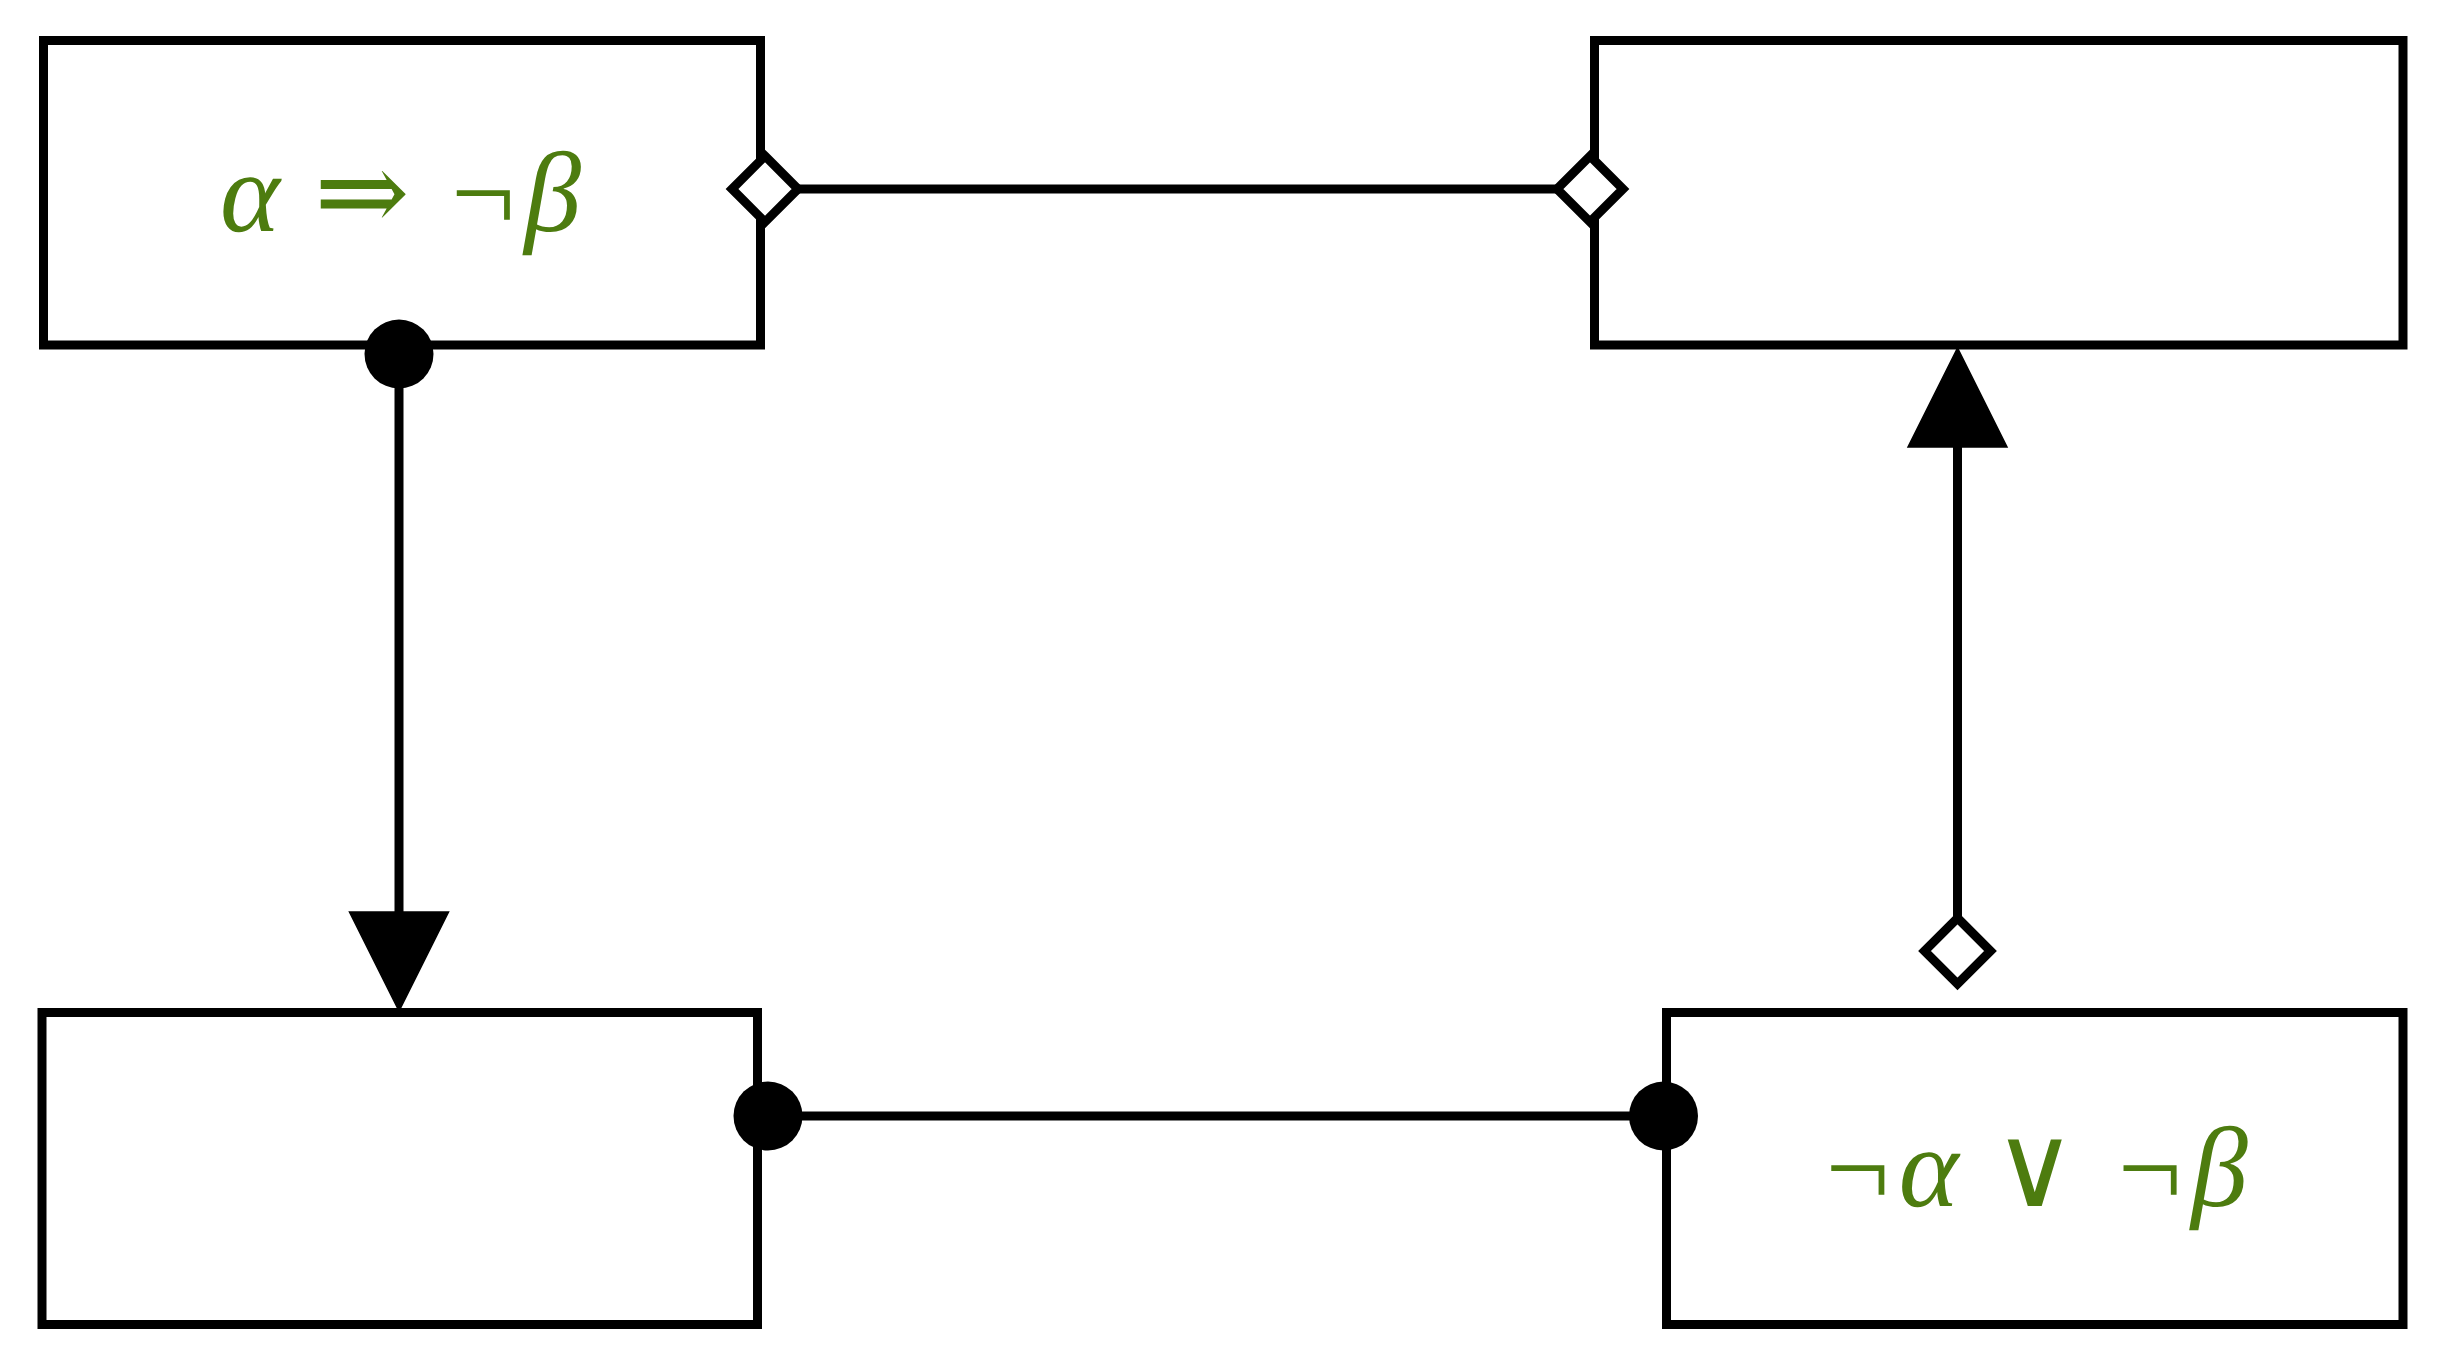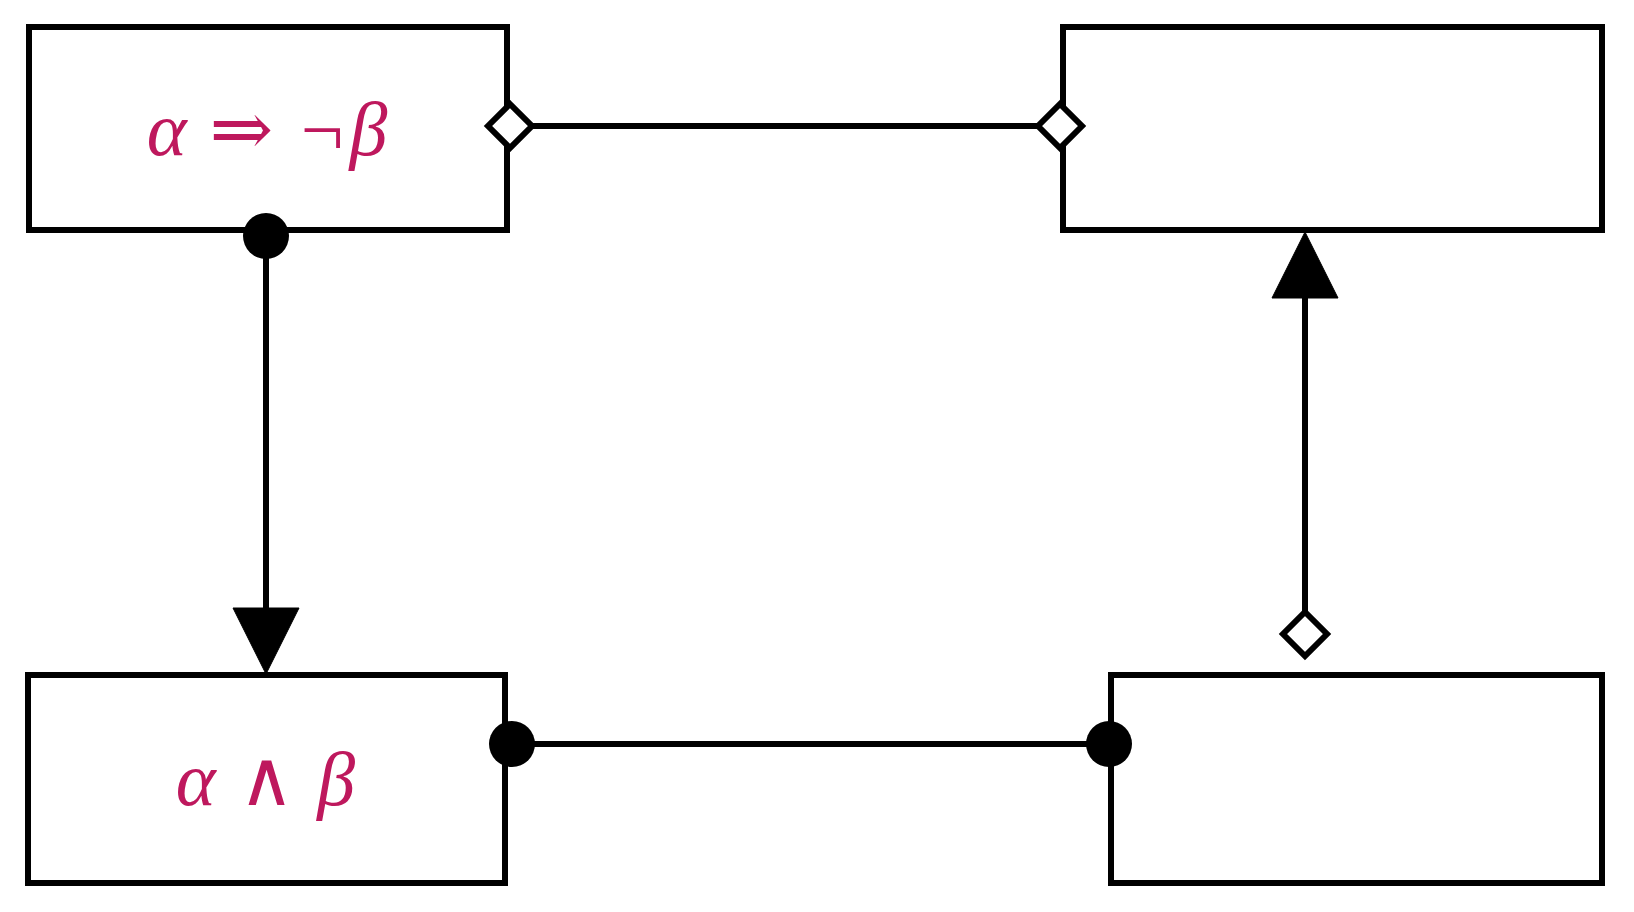--- a/index.html
+++ b/index.html
@@ -57,7 +57,7 @@
     align-items: center;
     justify-content: center;
     text-align: center;
-    color: #be185d;
+    color: #4d7c0f;
     font-family: "Liberation Serif", "DejaVu Serif", serif;
     font-style: italic;
     font-size: 76px;

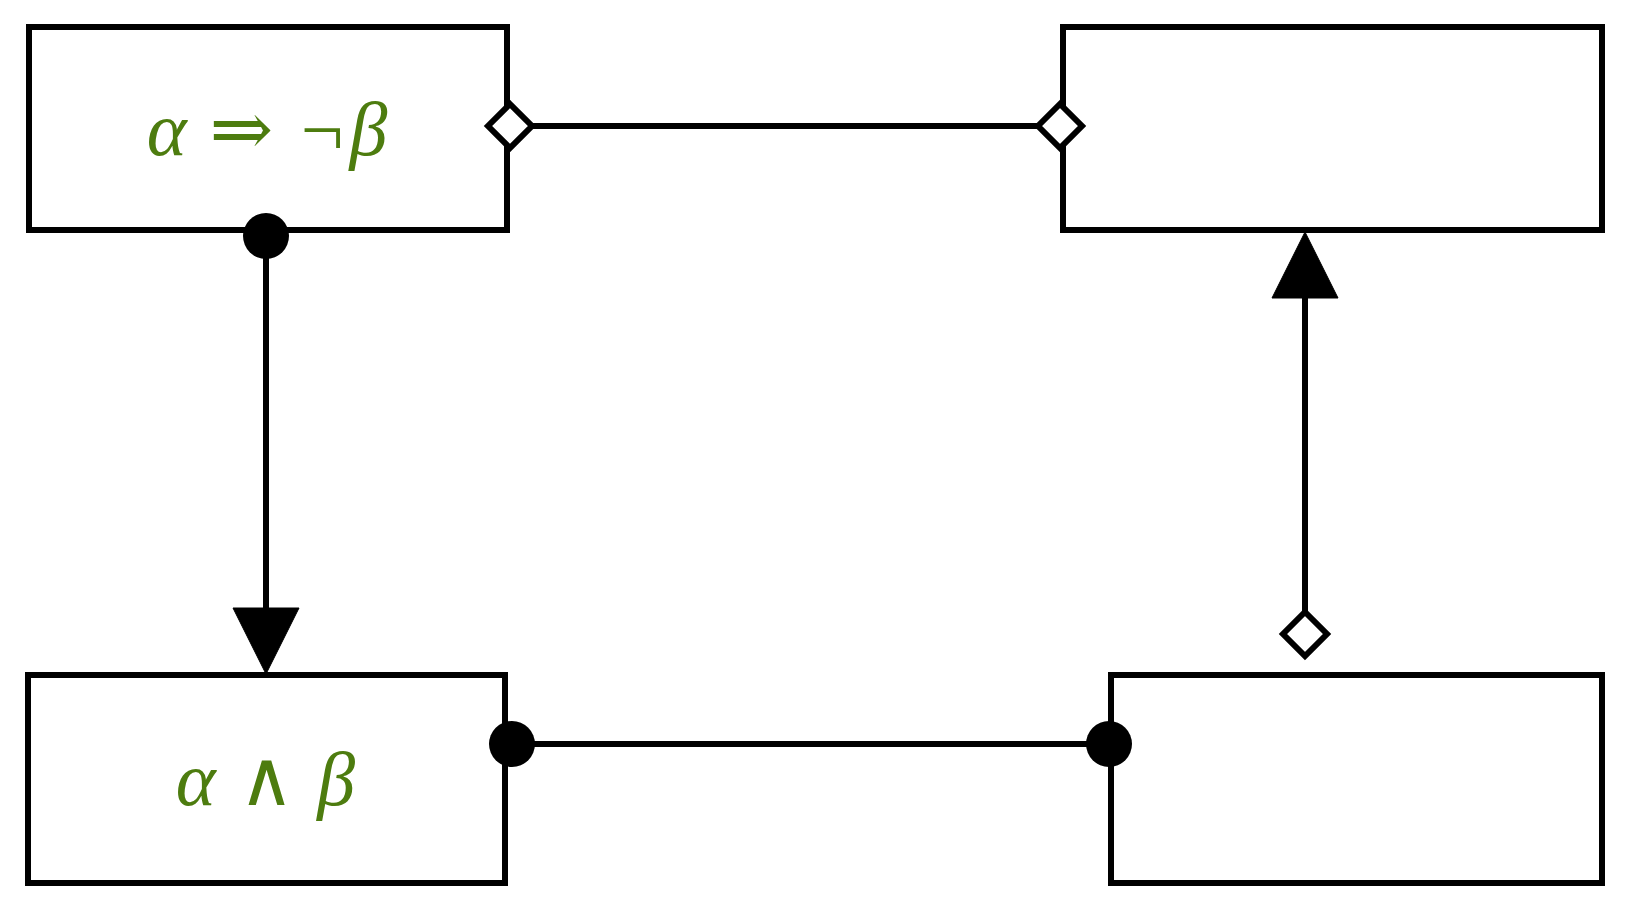--- a/index.html
+++ b/index.html
@@ -112,7 +112,6 @@
   <div class="box-label" style="left:29px; top:27px; width:478px; height:203px;">α ⇒ ¬β</div>
 
 
-  <div class="box-label" style="left:28px; top:675px; width:477px; height:208px;">α ∧ β</div>
 
 
 </div>

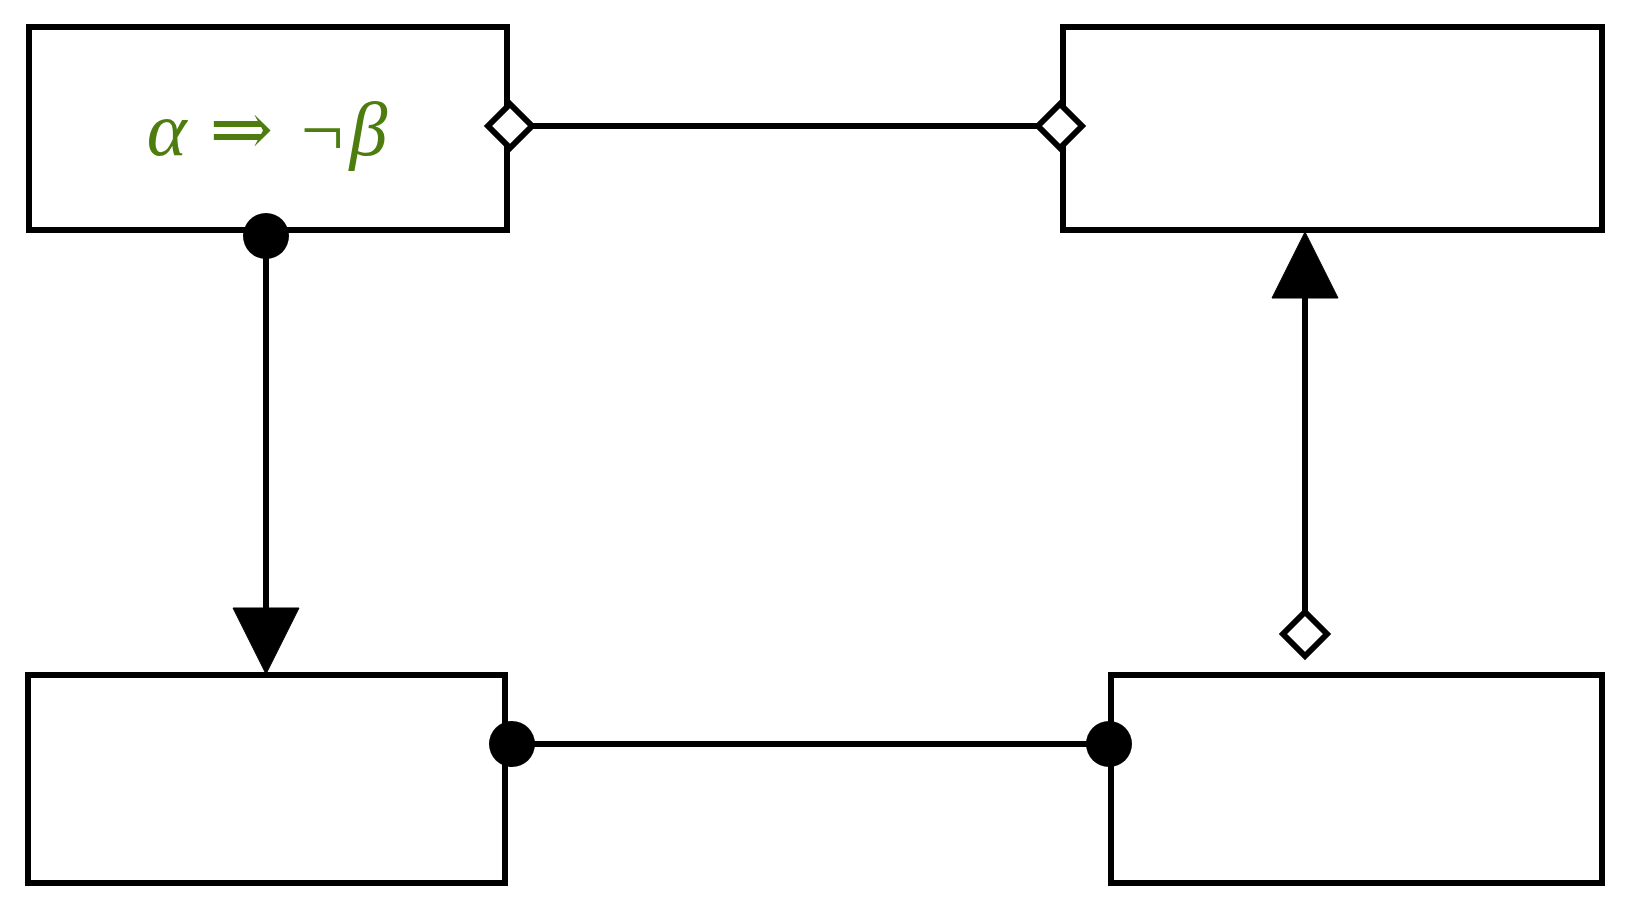--- a/index.html
+++ b/index.html
@@ -113,6 +113,7 @@
 
 
 
+  <div class="box-label" style="left:1111px; top:675px; width:491px; height:208px;">¬α ∨ ¬β</div>
 
 </div>
 

